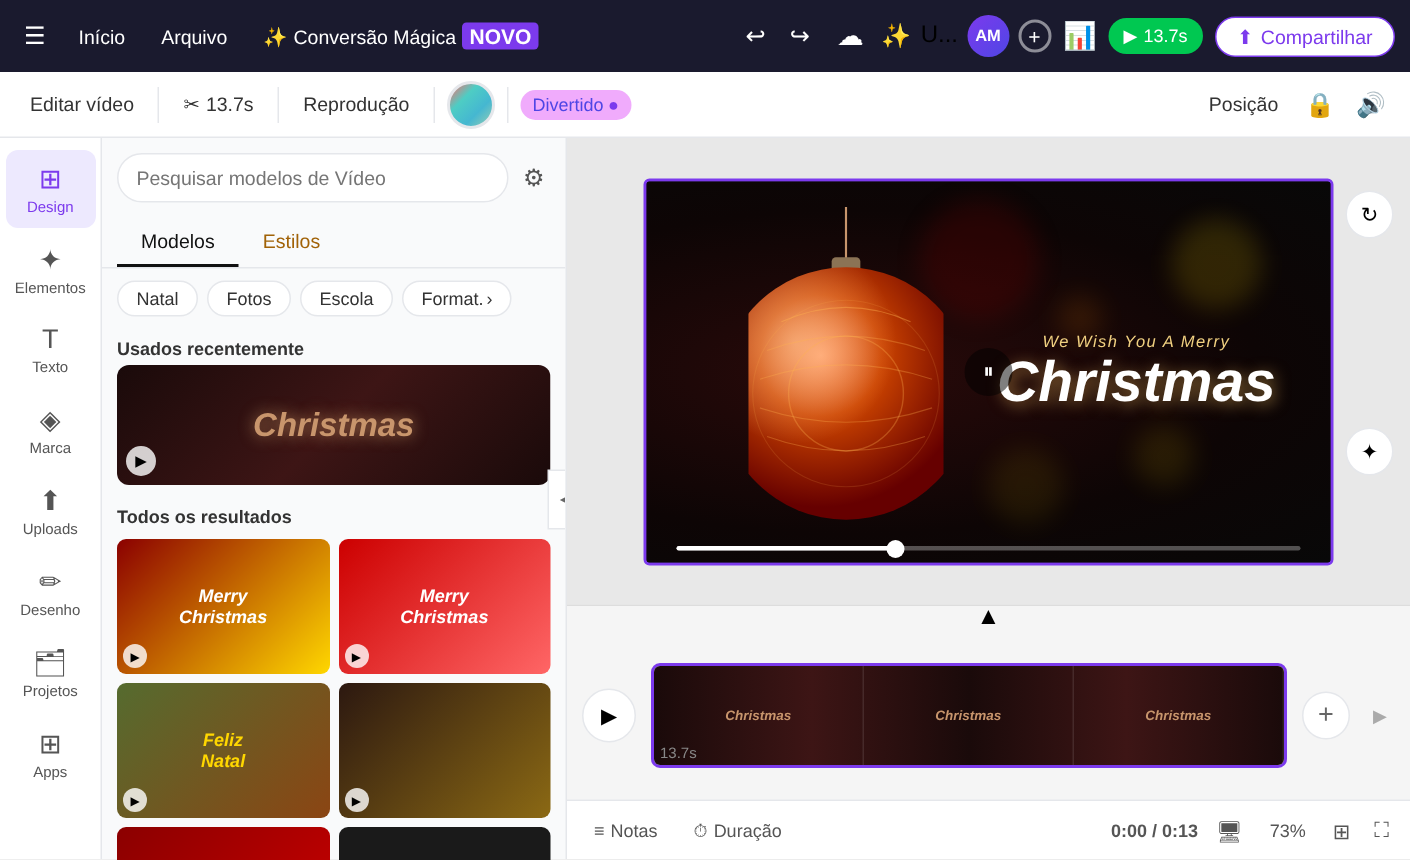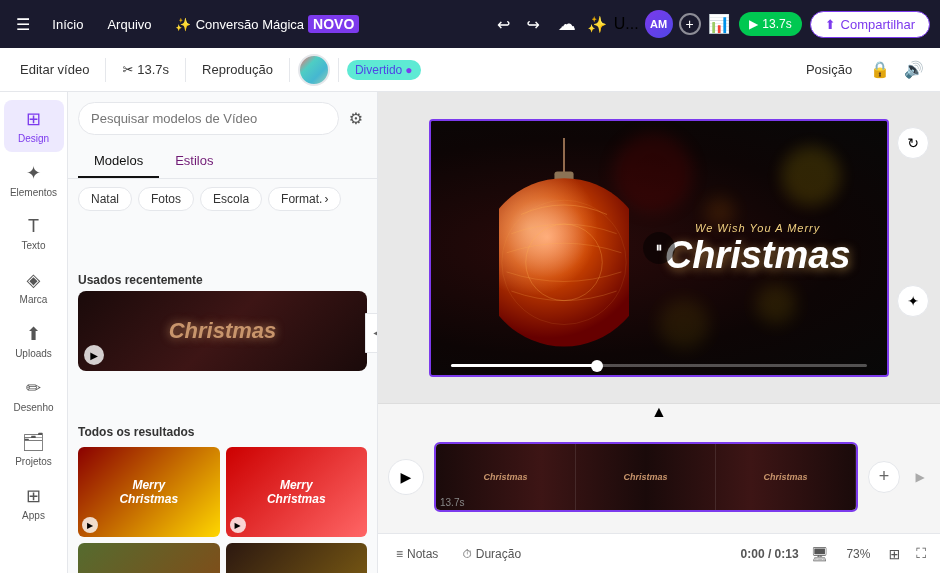--- a/index.html
+++ b/index.html
@@ -135,7 +135,7 @@
       cursor: pointer;
     }
     .toolbar-fun-badge {
-      background: #5eead4;
+      background: #f0abfc;
       color: #4f46e5;
       padding: 3px 8px;
       border-radius: 12px;

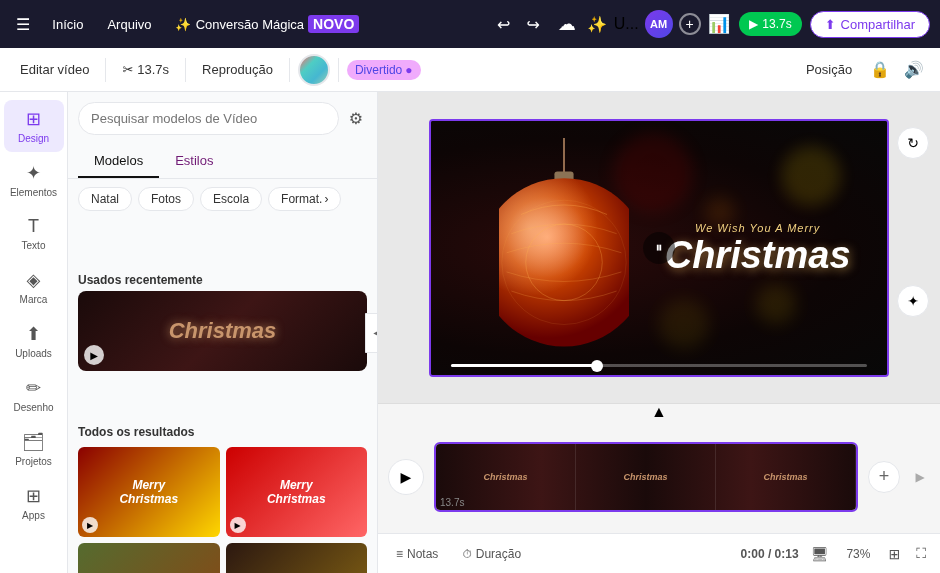--- a/index.html
+++ b/index.html
@@ -217,7 +217,7 @@
       font-size: 13px;
       cursor: pointer;
       border-bottom: 2px solid transparent;
-      color: #701a75;
+      color: #a16207;
       background: none; border-top: none; border-left: none; border-right: none;
     }
     .panel-tab.active {

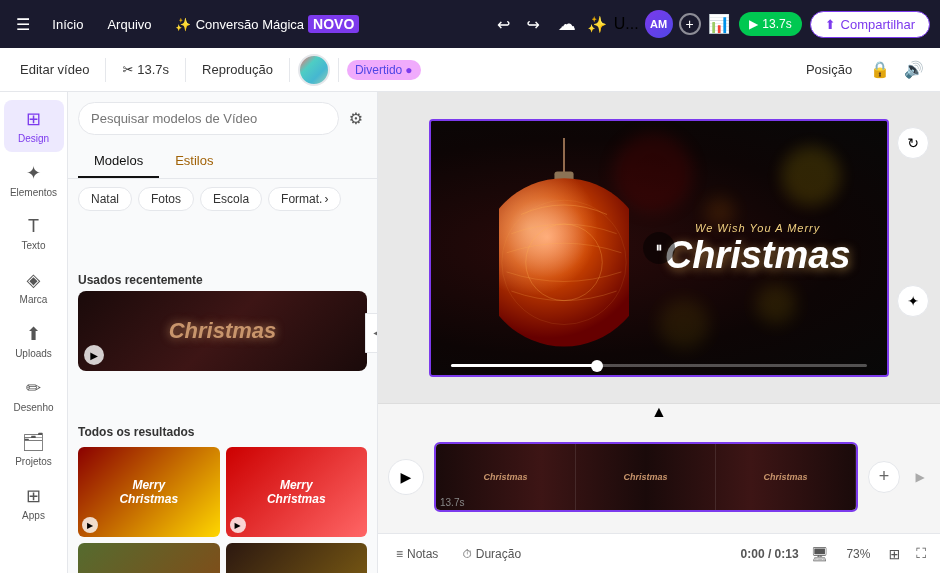--- a/index.html
+++ b/index.html
@@ -247,7 +247,6 @@
       font-weight: 600;
       color: #333;
       padding: 6px 10px 4px;
-      margin-top: 48px;
     }
     .panel-content {
       overflow-y: auto;

